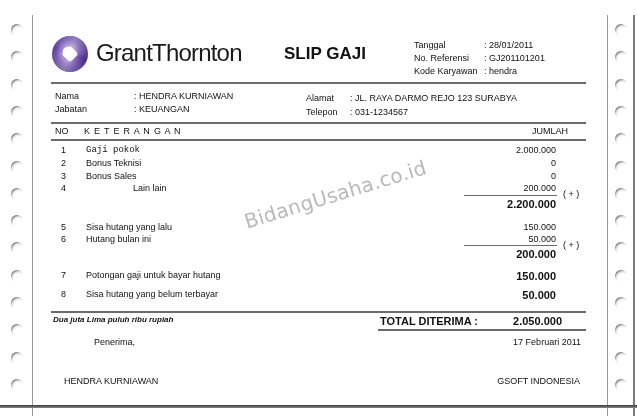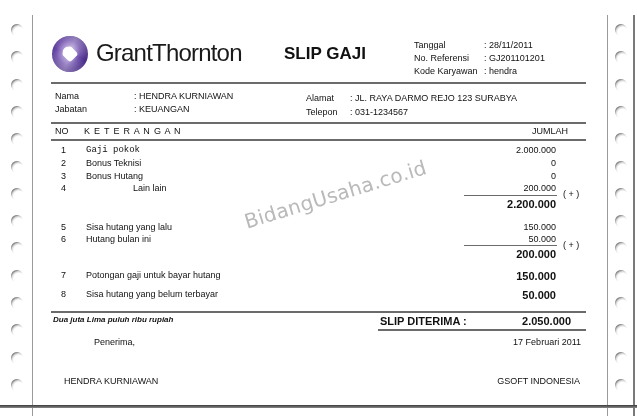--- a/index.html
+++ b/index.html
@@ -96,7 +96,7 @@
 <div class="abs" style="left:284px;top:44px;font-size:17px;font-weight:bold;">SLIP GAJI</div>
 
 <div class="abs f9" style="left:414px;top:40px;">Tanggal</div>
-<div class="abs f9" style="left:484px;top:40px;">: 28/11/2011</div>
+<div class="abs f9" style="left:484px;top:40px;">: 28/01/2011</div>
 <div class="abs f9" style="left:414px;top:53px;">No. Referensi</div>
 <div class="abs f9" style="left:484px;top:53px;text-align:right;">: GJ201101201</div>
 <div class="abs f9" style="left:414px;top:66px;">Kode Karyawan</div>

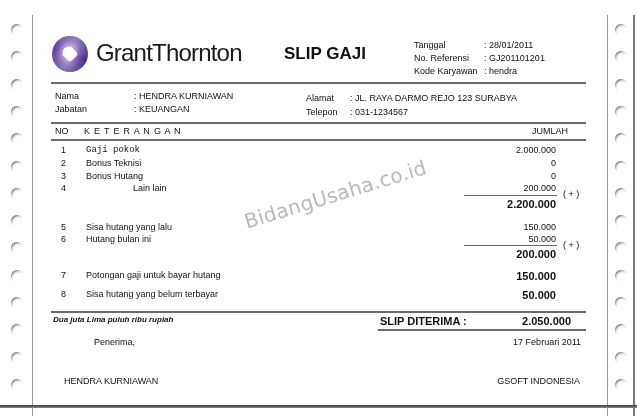--- a/index.html
+++ b/index.html
@@ -131,7 +131,7 @@
 </div>
 <div>
   <div class="abs f9" style="left:61px;top:171px;">3</div>
-  <div class="abs f9" style="left:86px;top:171px;">Bonus Hutang</div>
+  <div class="abs f9" style="left:86px;top:171px;">Bonus Sales</div>
   <div class="abs f9" style="right:81px;top:171px;">0</div>
 </div>
 <div>

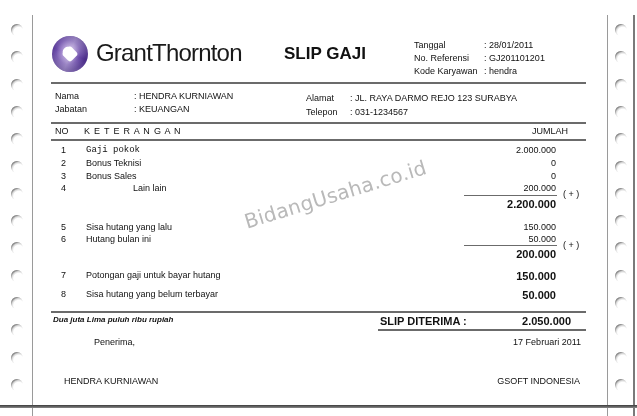--- a/index.html
+++ b/index.html
@@ -170,7 +170,7 @@
 
 <div class="hr" style="left:51px;top:311px;width:535px;"></div>
 <div class="abs" style="left:53px;top:315px;font-size:8px;font-weight:bold;font-style:italic;">Dua juta Lima puluh ribu  rupiah</div>
-<div class="abs f9b" style="left:380px;top:315px;">SLIP DITERIMA :</div>
+<div class="abs f9b" style="left:380px;top:315px;">TOTAL DITERIMA :</div>
 <div class="abs f9b" style="right:66px;top:315px;">2.050.000</div>
 <div class="hr" style="left:378px;top:329px;width:208px;"></div>
 

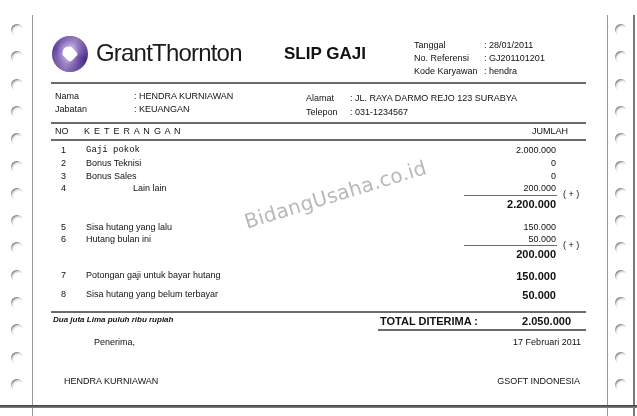--- a/index.html
+++ b/index.html
@@ -171,7 +171,7 @@
 <div class="hr" style="left:51px;top:311px;width:535px;"></div>
 <div class="abs" style="left:53px;top:315px;font-size:8px;font-weight:bold;font-style:italic;">Dua juta Lima puluh ribu  rupiah</div>
 <div class="abs f9b" style="left:380px;top:315px;">TOTAL DITERIMA :</div>
-<div class="abs f9b" style="right:66px;top:315px;">2.050.000</div>
+<div class="abs f9b" style="right:75px;top:315px;">2.050.000</div>
 <div class="hr" style="left:378px;top:329px;width:208px;"></div>
 
 <div class="abs f9" style="left:94px;top:337px;">Penerima,</div>

